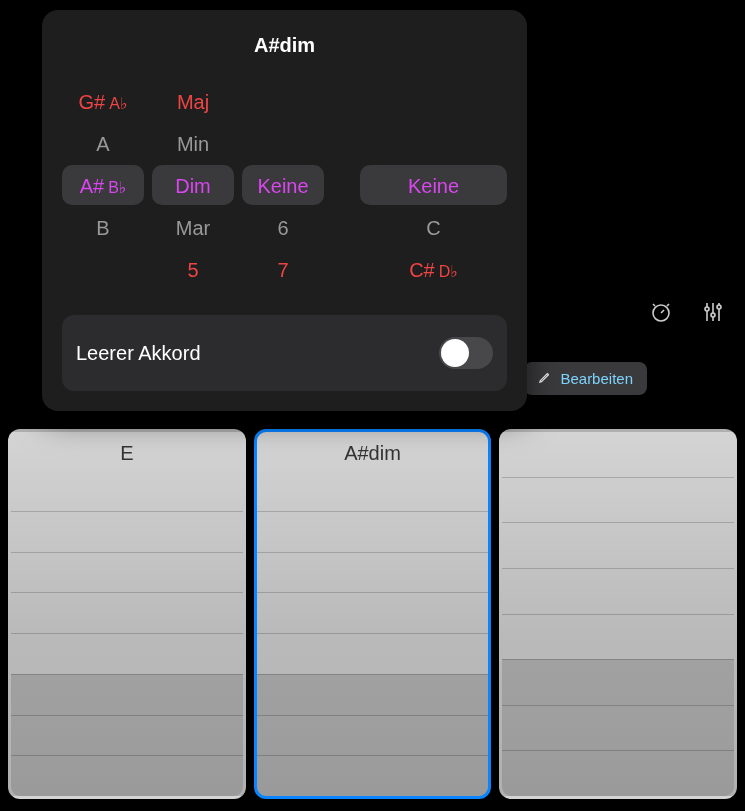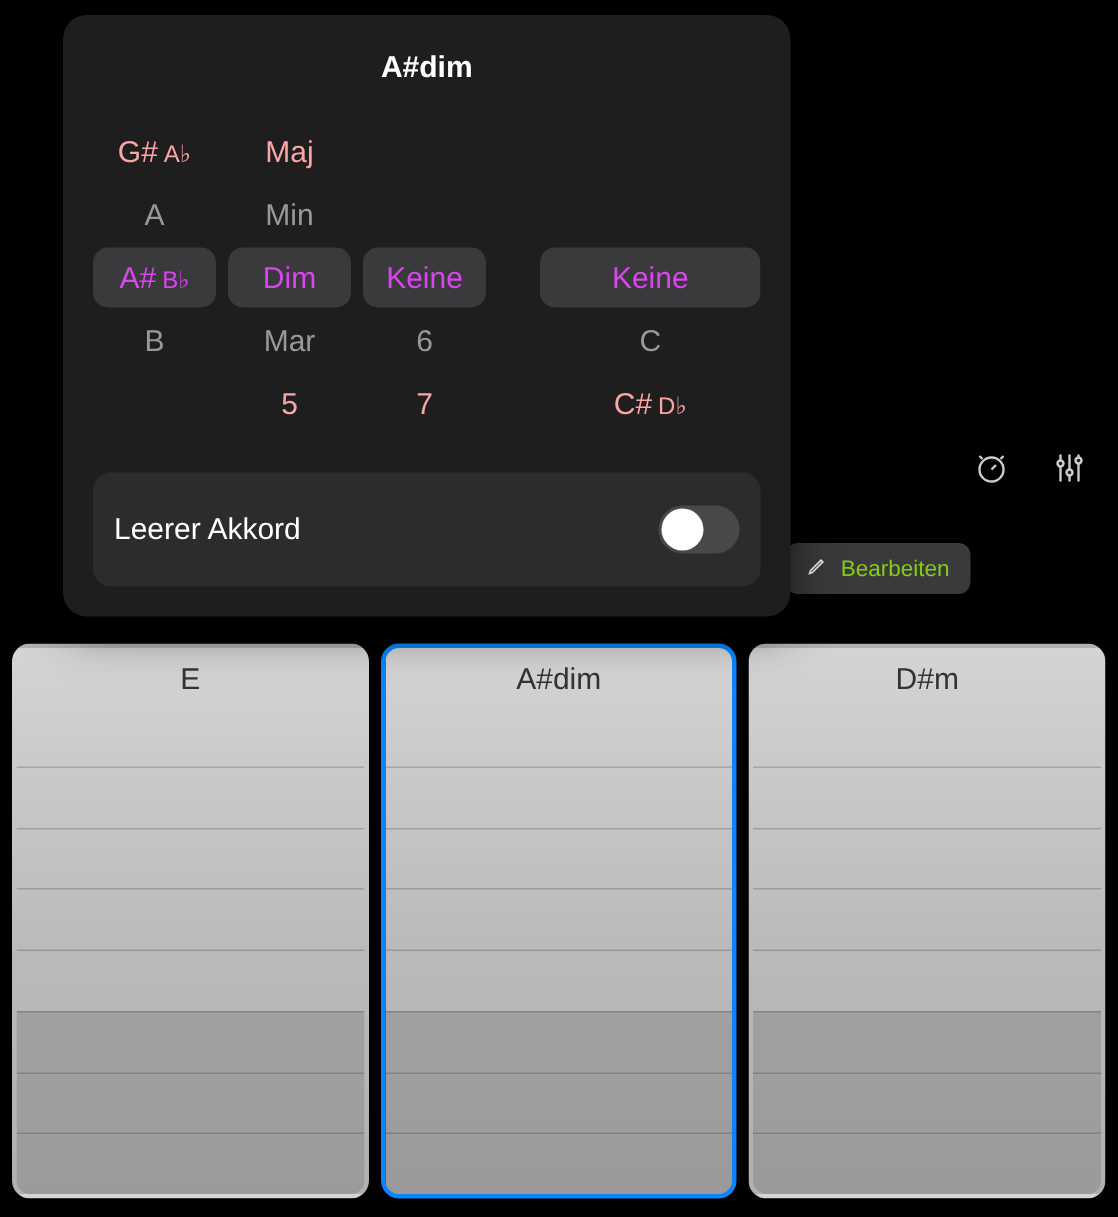--- a/index.html
+++ b/index.html
@@ -61,7 +61,7 @@
       height: 42px;
       line-height: 42px;
       font-size: 20px;
-      color: #fca5a5;
+      color: #ef4444;
       white-space: nowrap;
     }
     .pitem.active { color: #d946ef; }

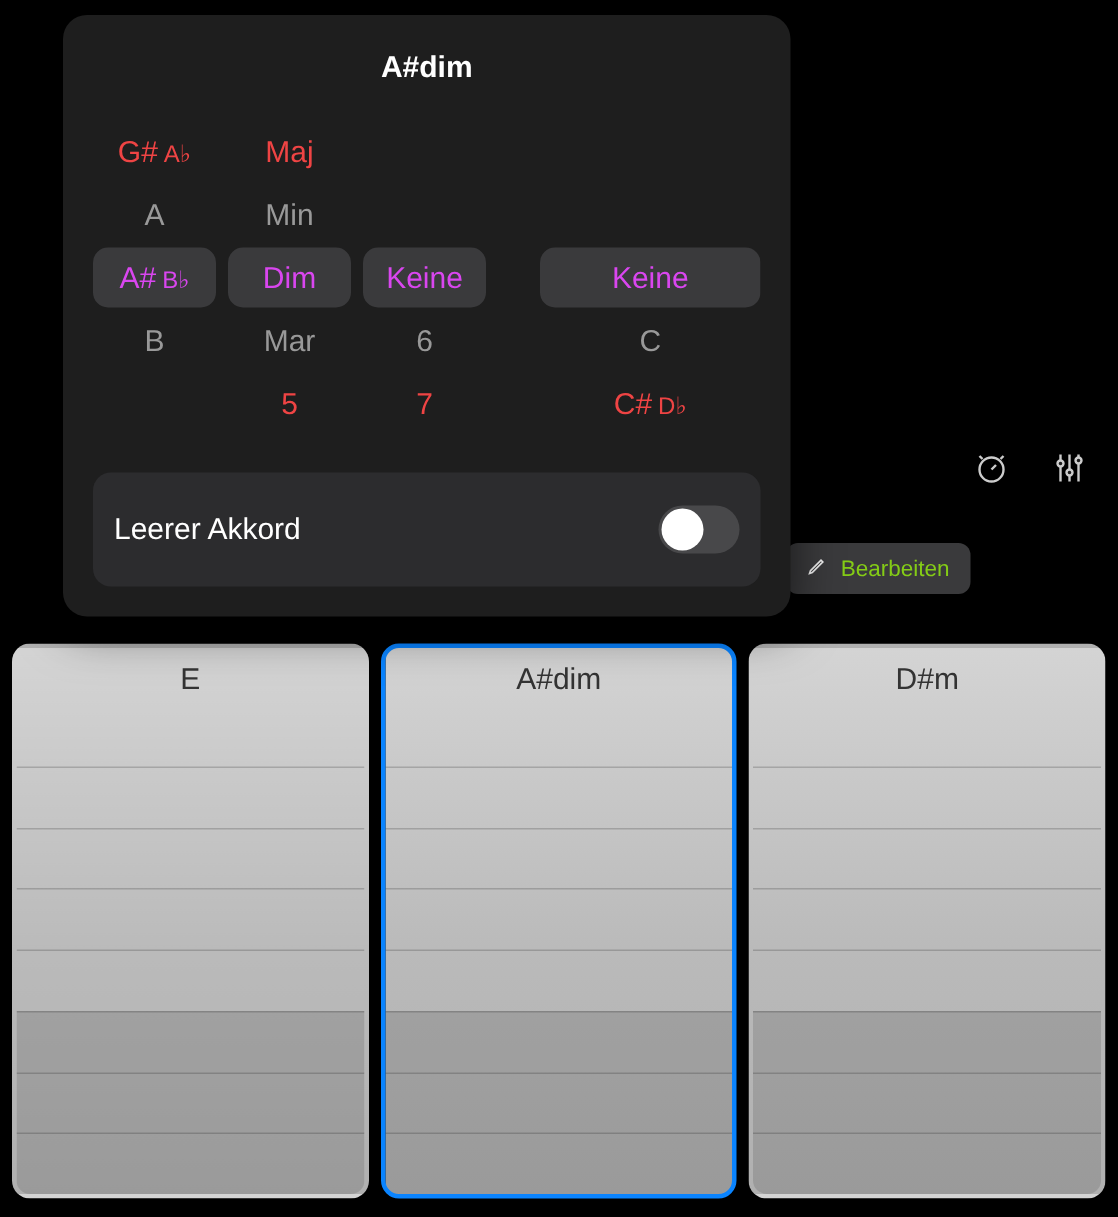--- a/index.html
+++ b/index.html
@@ -112,7 +112,7 @@
       display: flex;
       align-items: center;
       gap: 8px;
-      color: #84cc16;
+      color: #7dd3fc;
       font-size: 15px;
       cursor: pointer;
     }

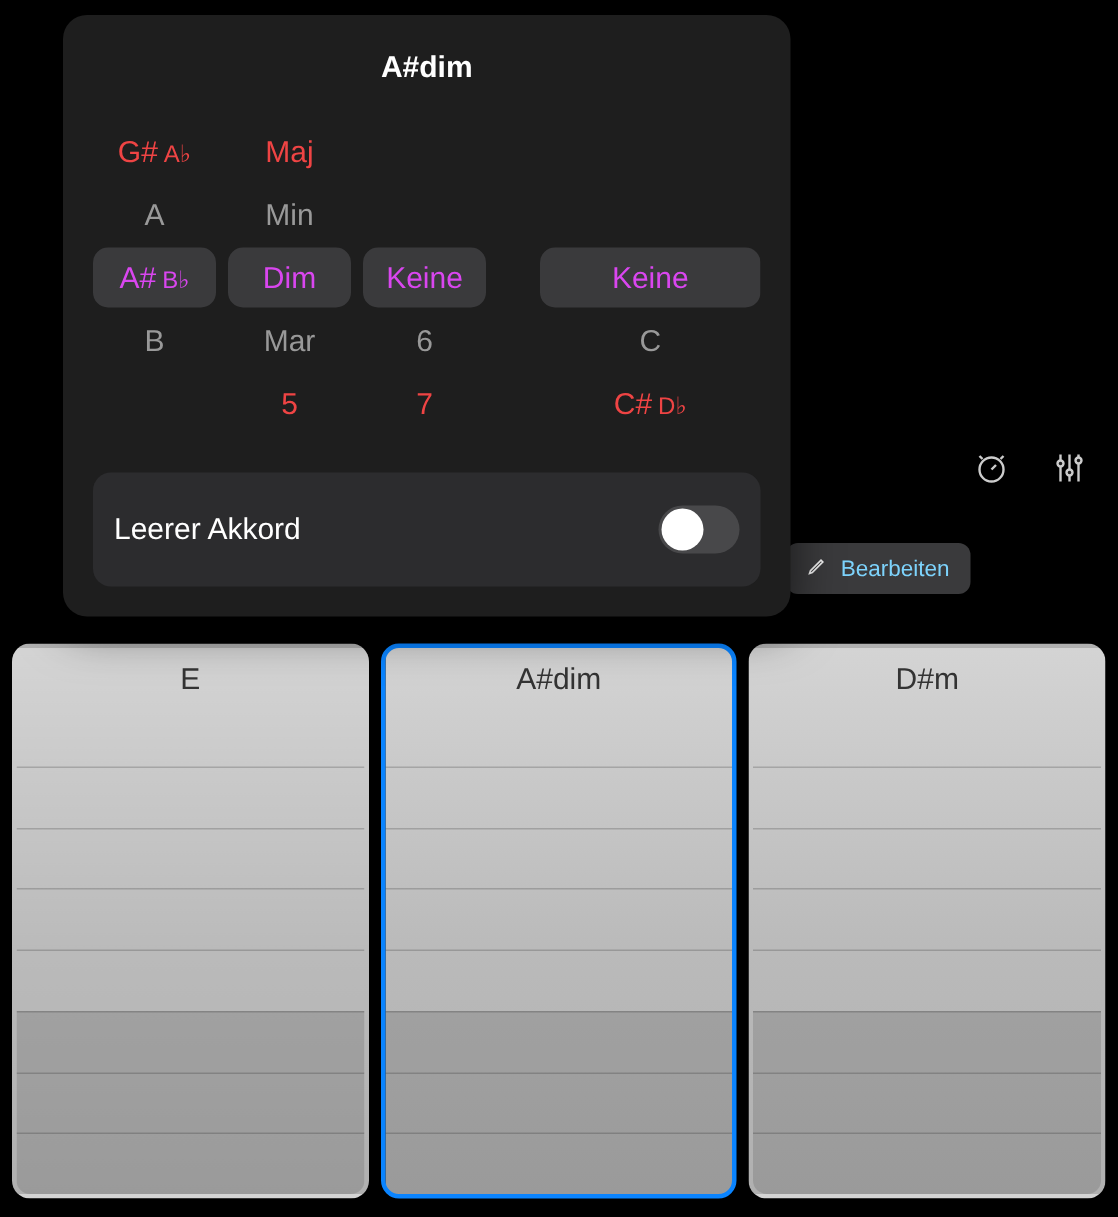--- a/index.html
+++ b/index.html
@@ -272,7 +272,6 @@
       </div>
     </div>
     <div class="chord-card">
-      <div class="chord-title">D#m</div>
       <div class="chord-rows">
         <div class="crow"></div>
         <div class="crow"></div>

